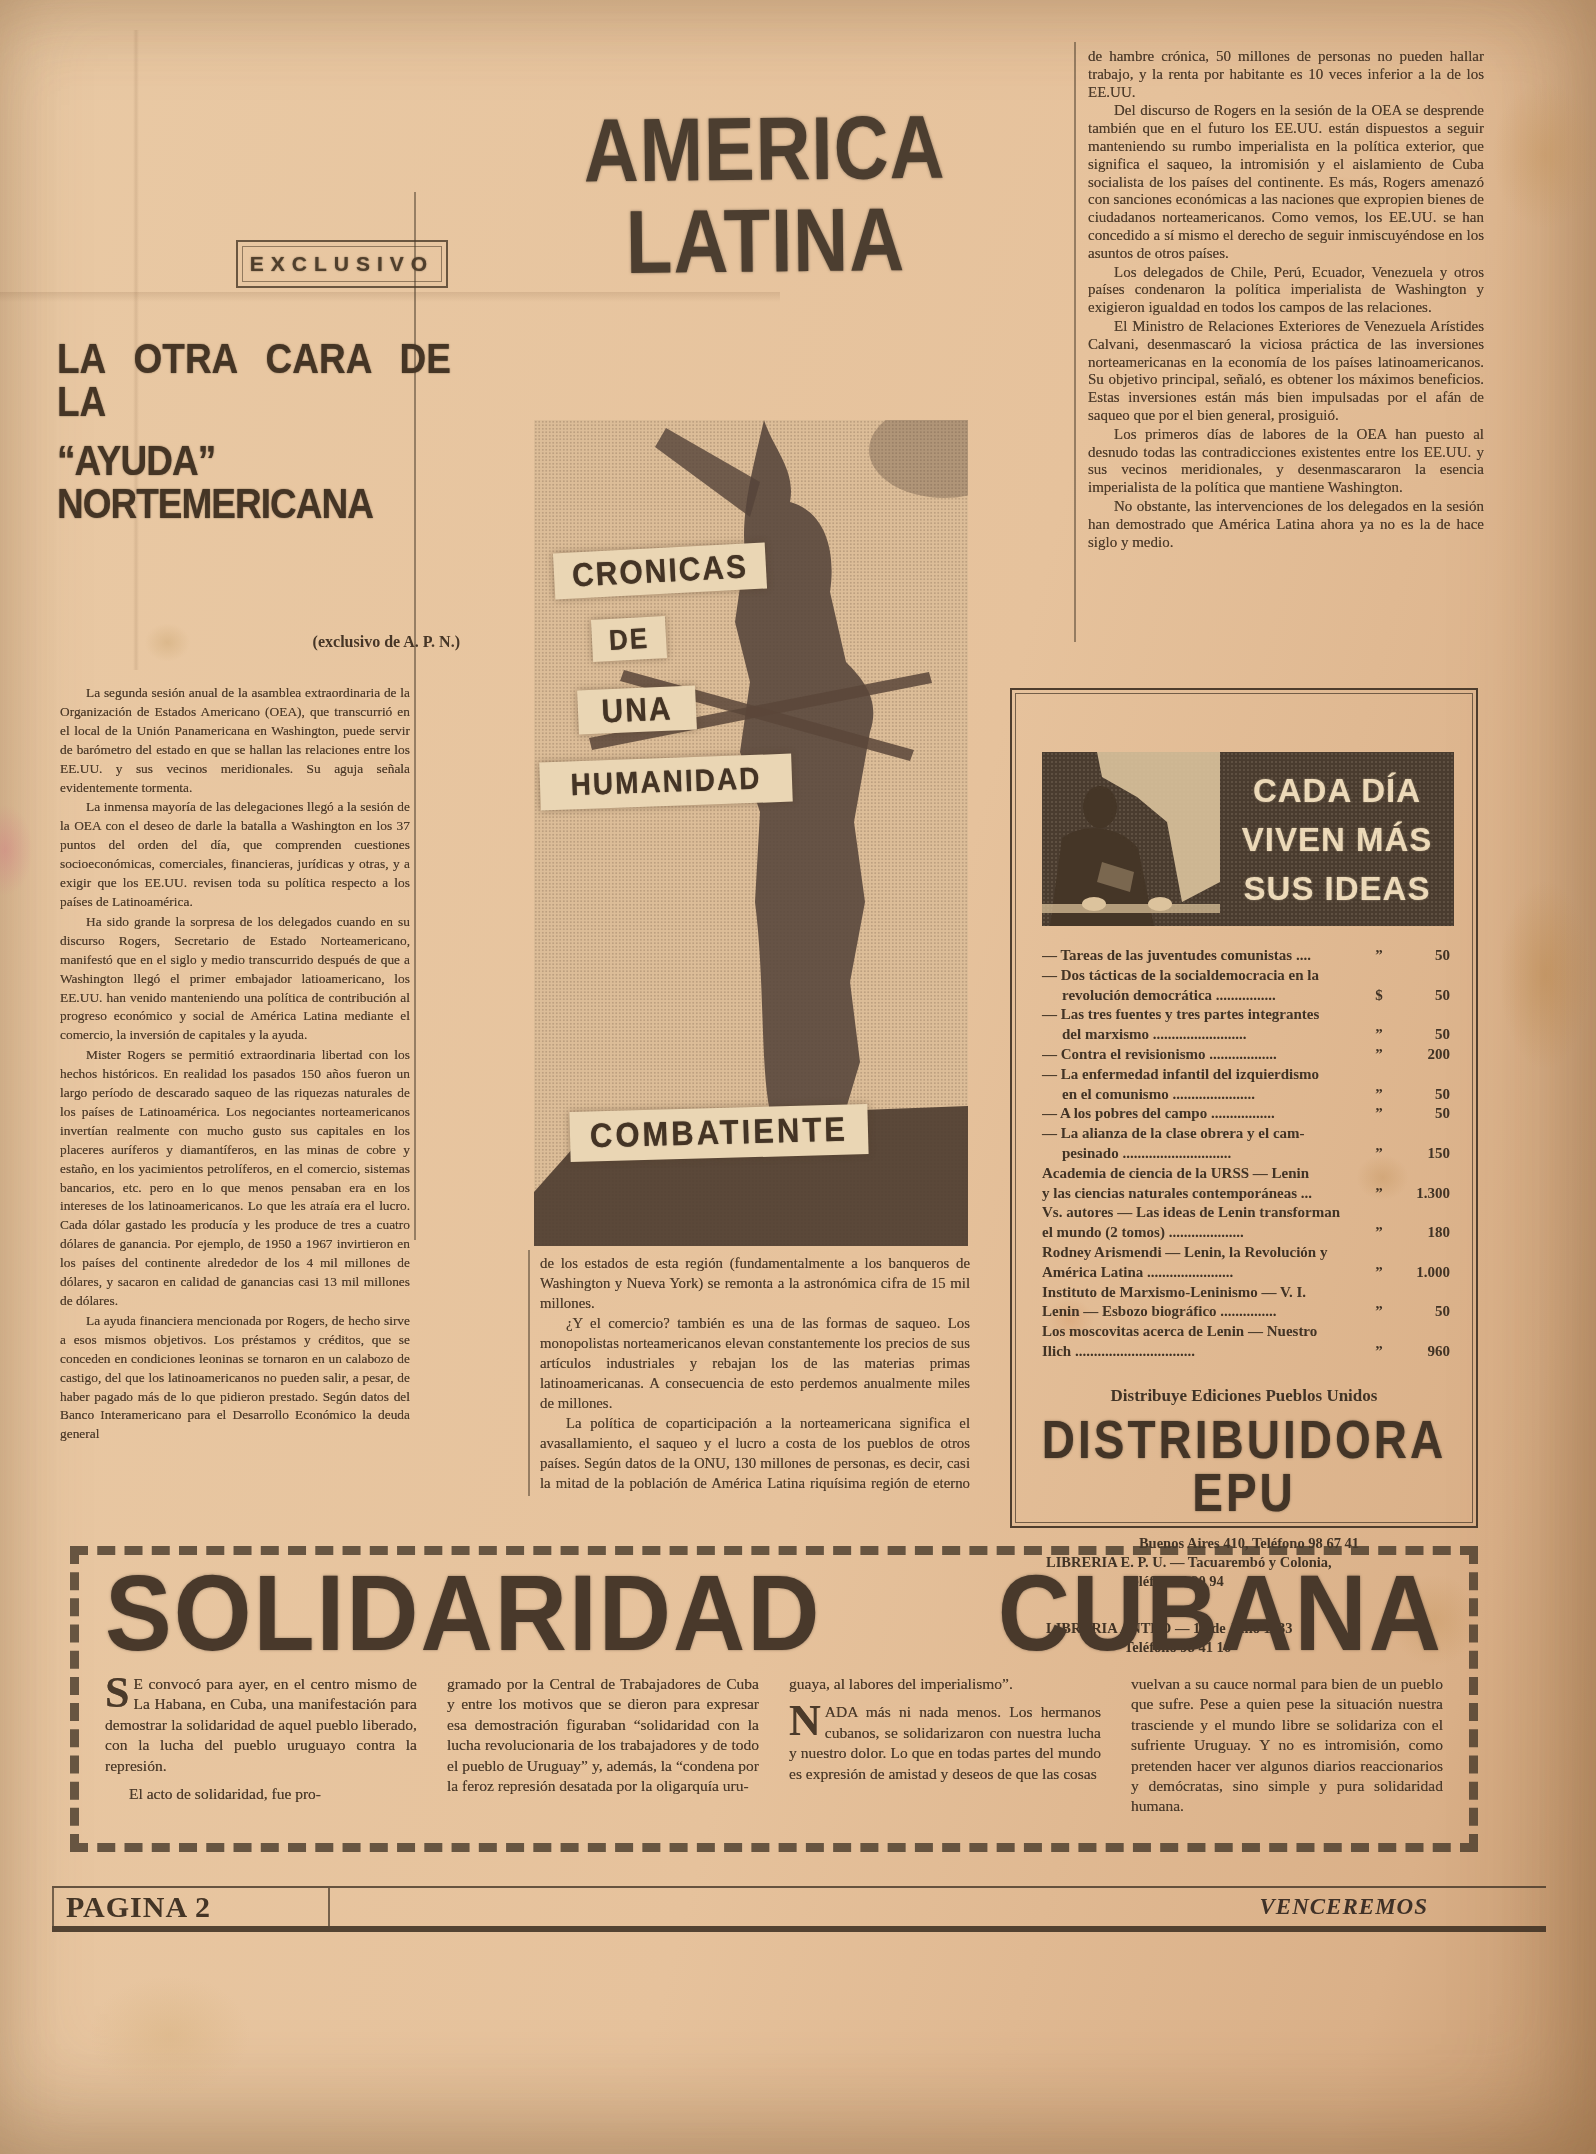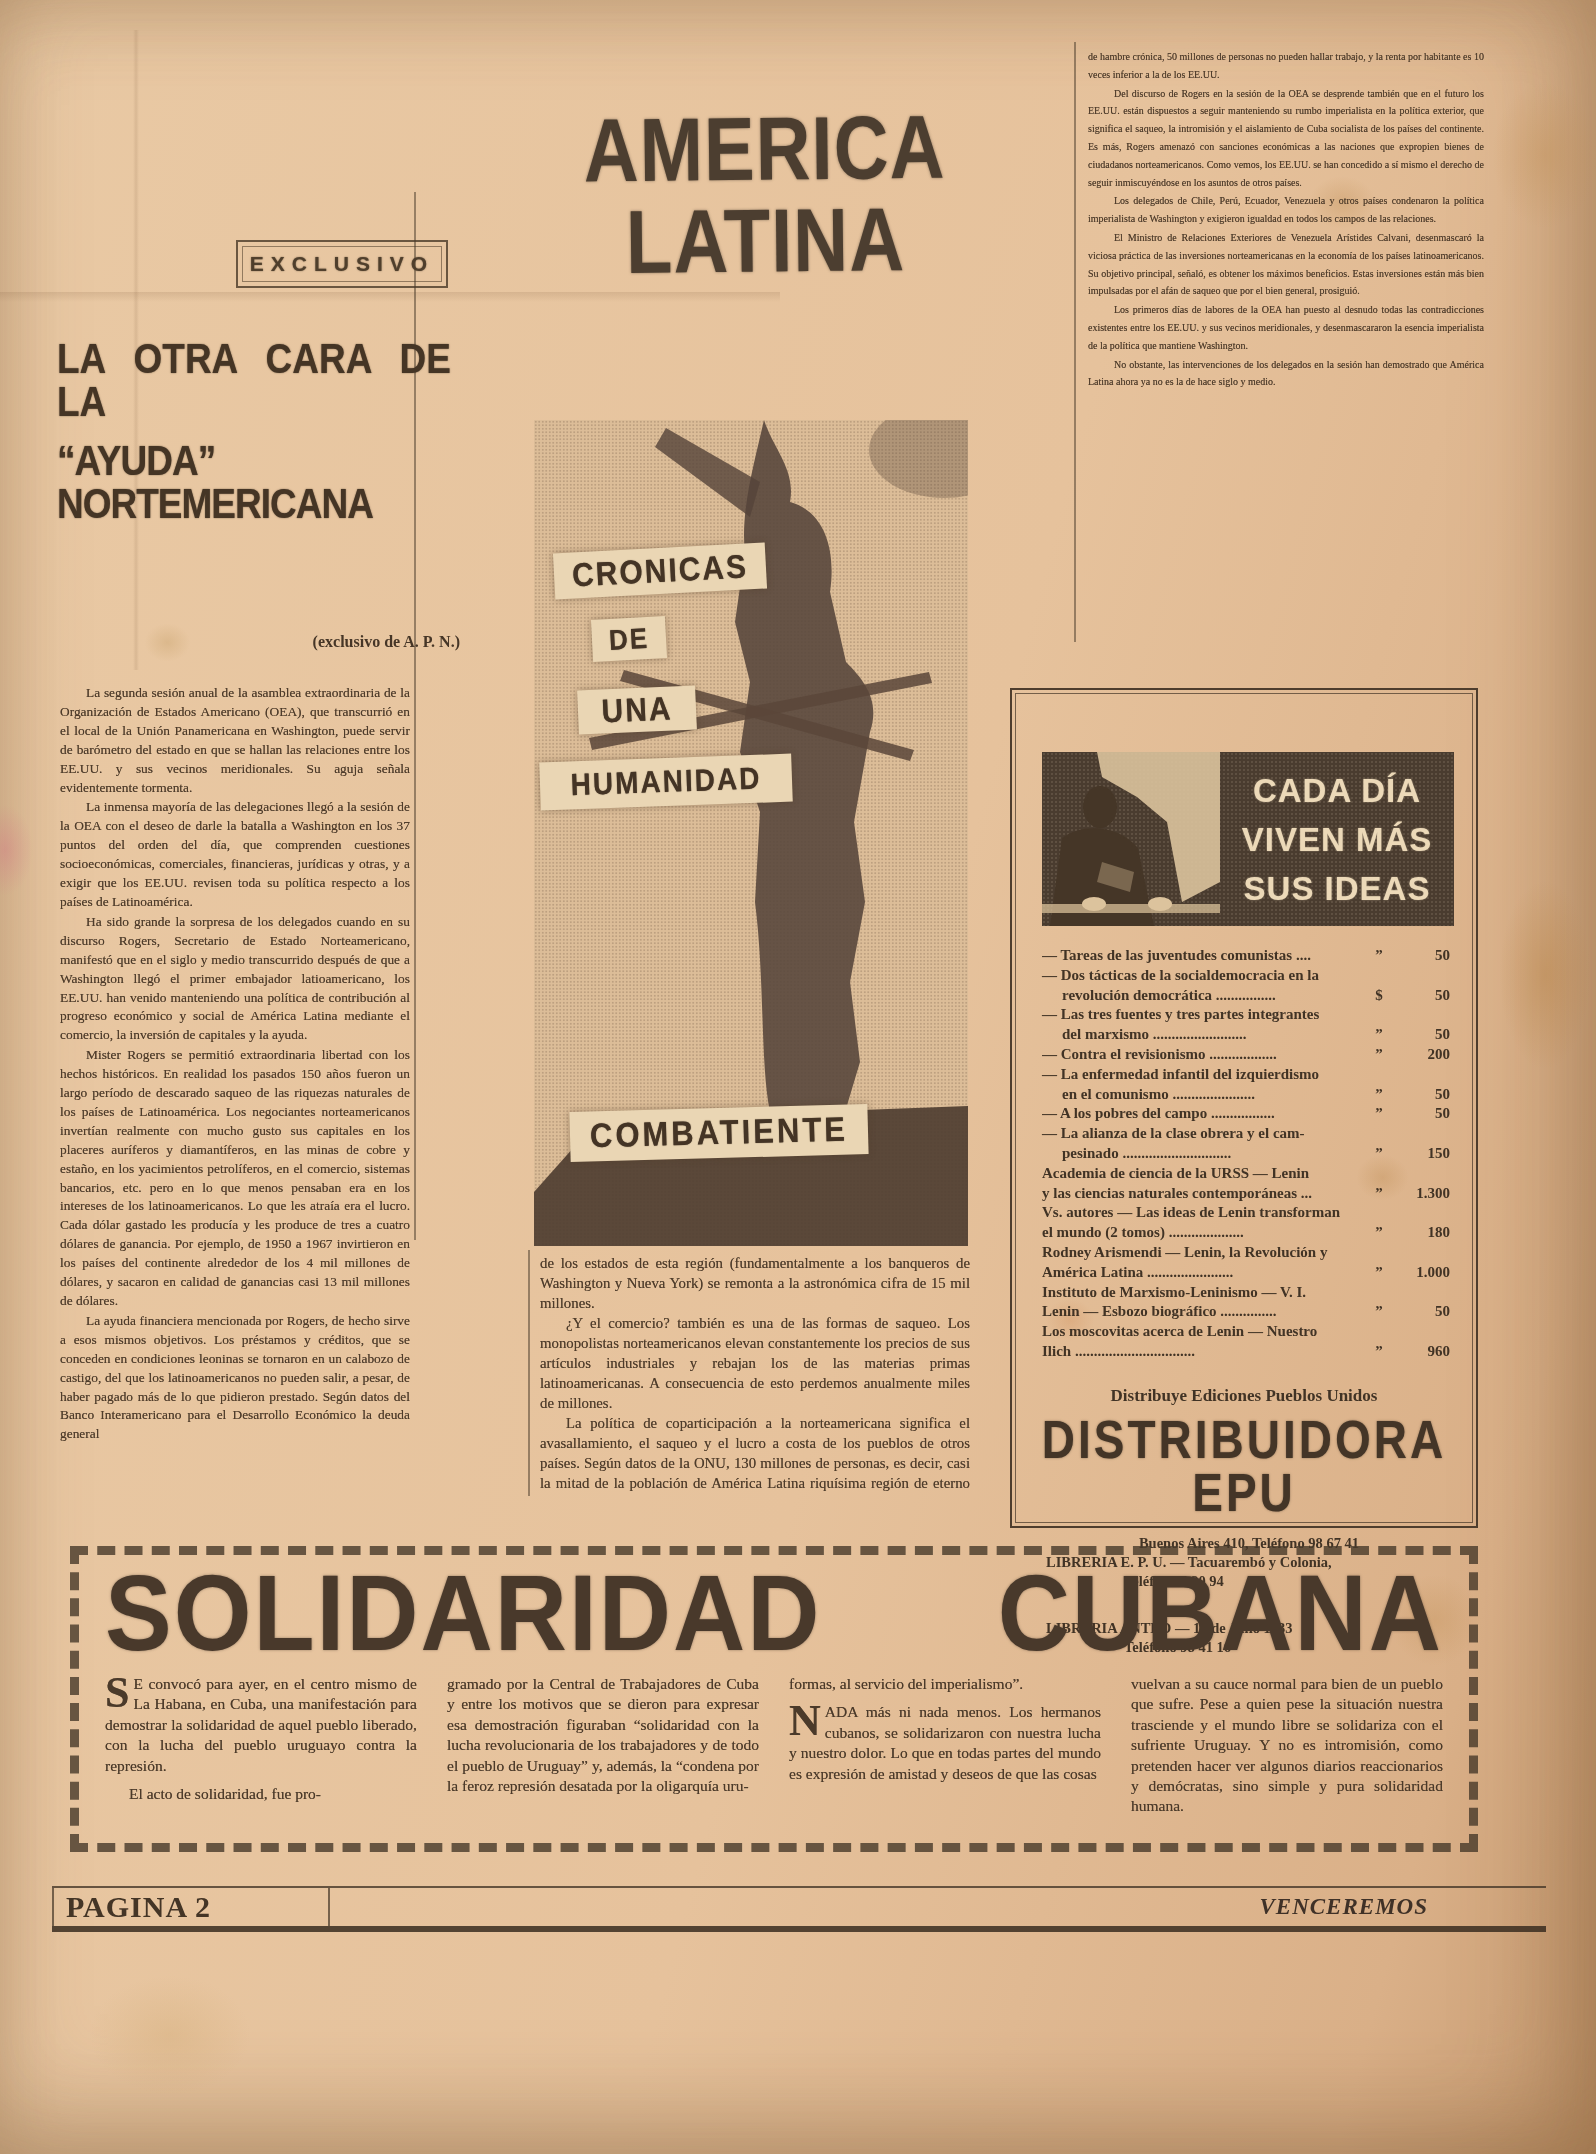--- a/index.html
+++ b/index.html
@@ -33,7 +33,7 @@
   .bodycol p.noind { text-indent:0; }
   .col-left  { left:60px;  top:684px;  width:350px; height:818px; font-size:13.4px; line-height:18.9px; }
   .col-mid   { left:540px; top:1254px; width:430px; height:242px; font-size:14.8px; line-height:19.8px; }
-  .col-right { left:1088px; top:48px;  width:396px; height:608px; font-size:10px; line-height:17.8px; }
+  .col-right { left:1088px; top:48px;  width:396px; height:608px; font-size:15px; line-height:17.8px; }
 
   .vrule { position:absolute; width:2px; background:rgba(70,55,40,.5); }
 

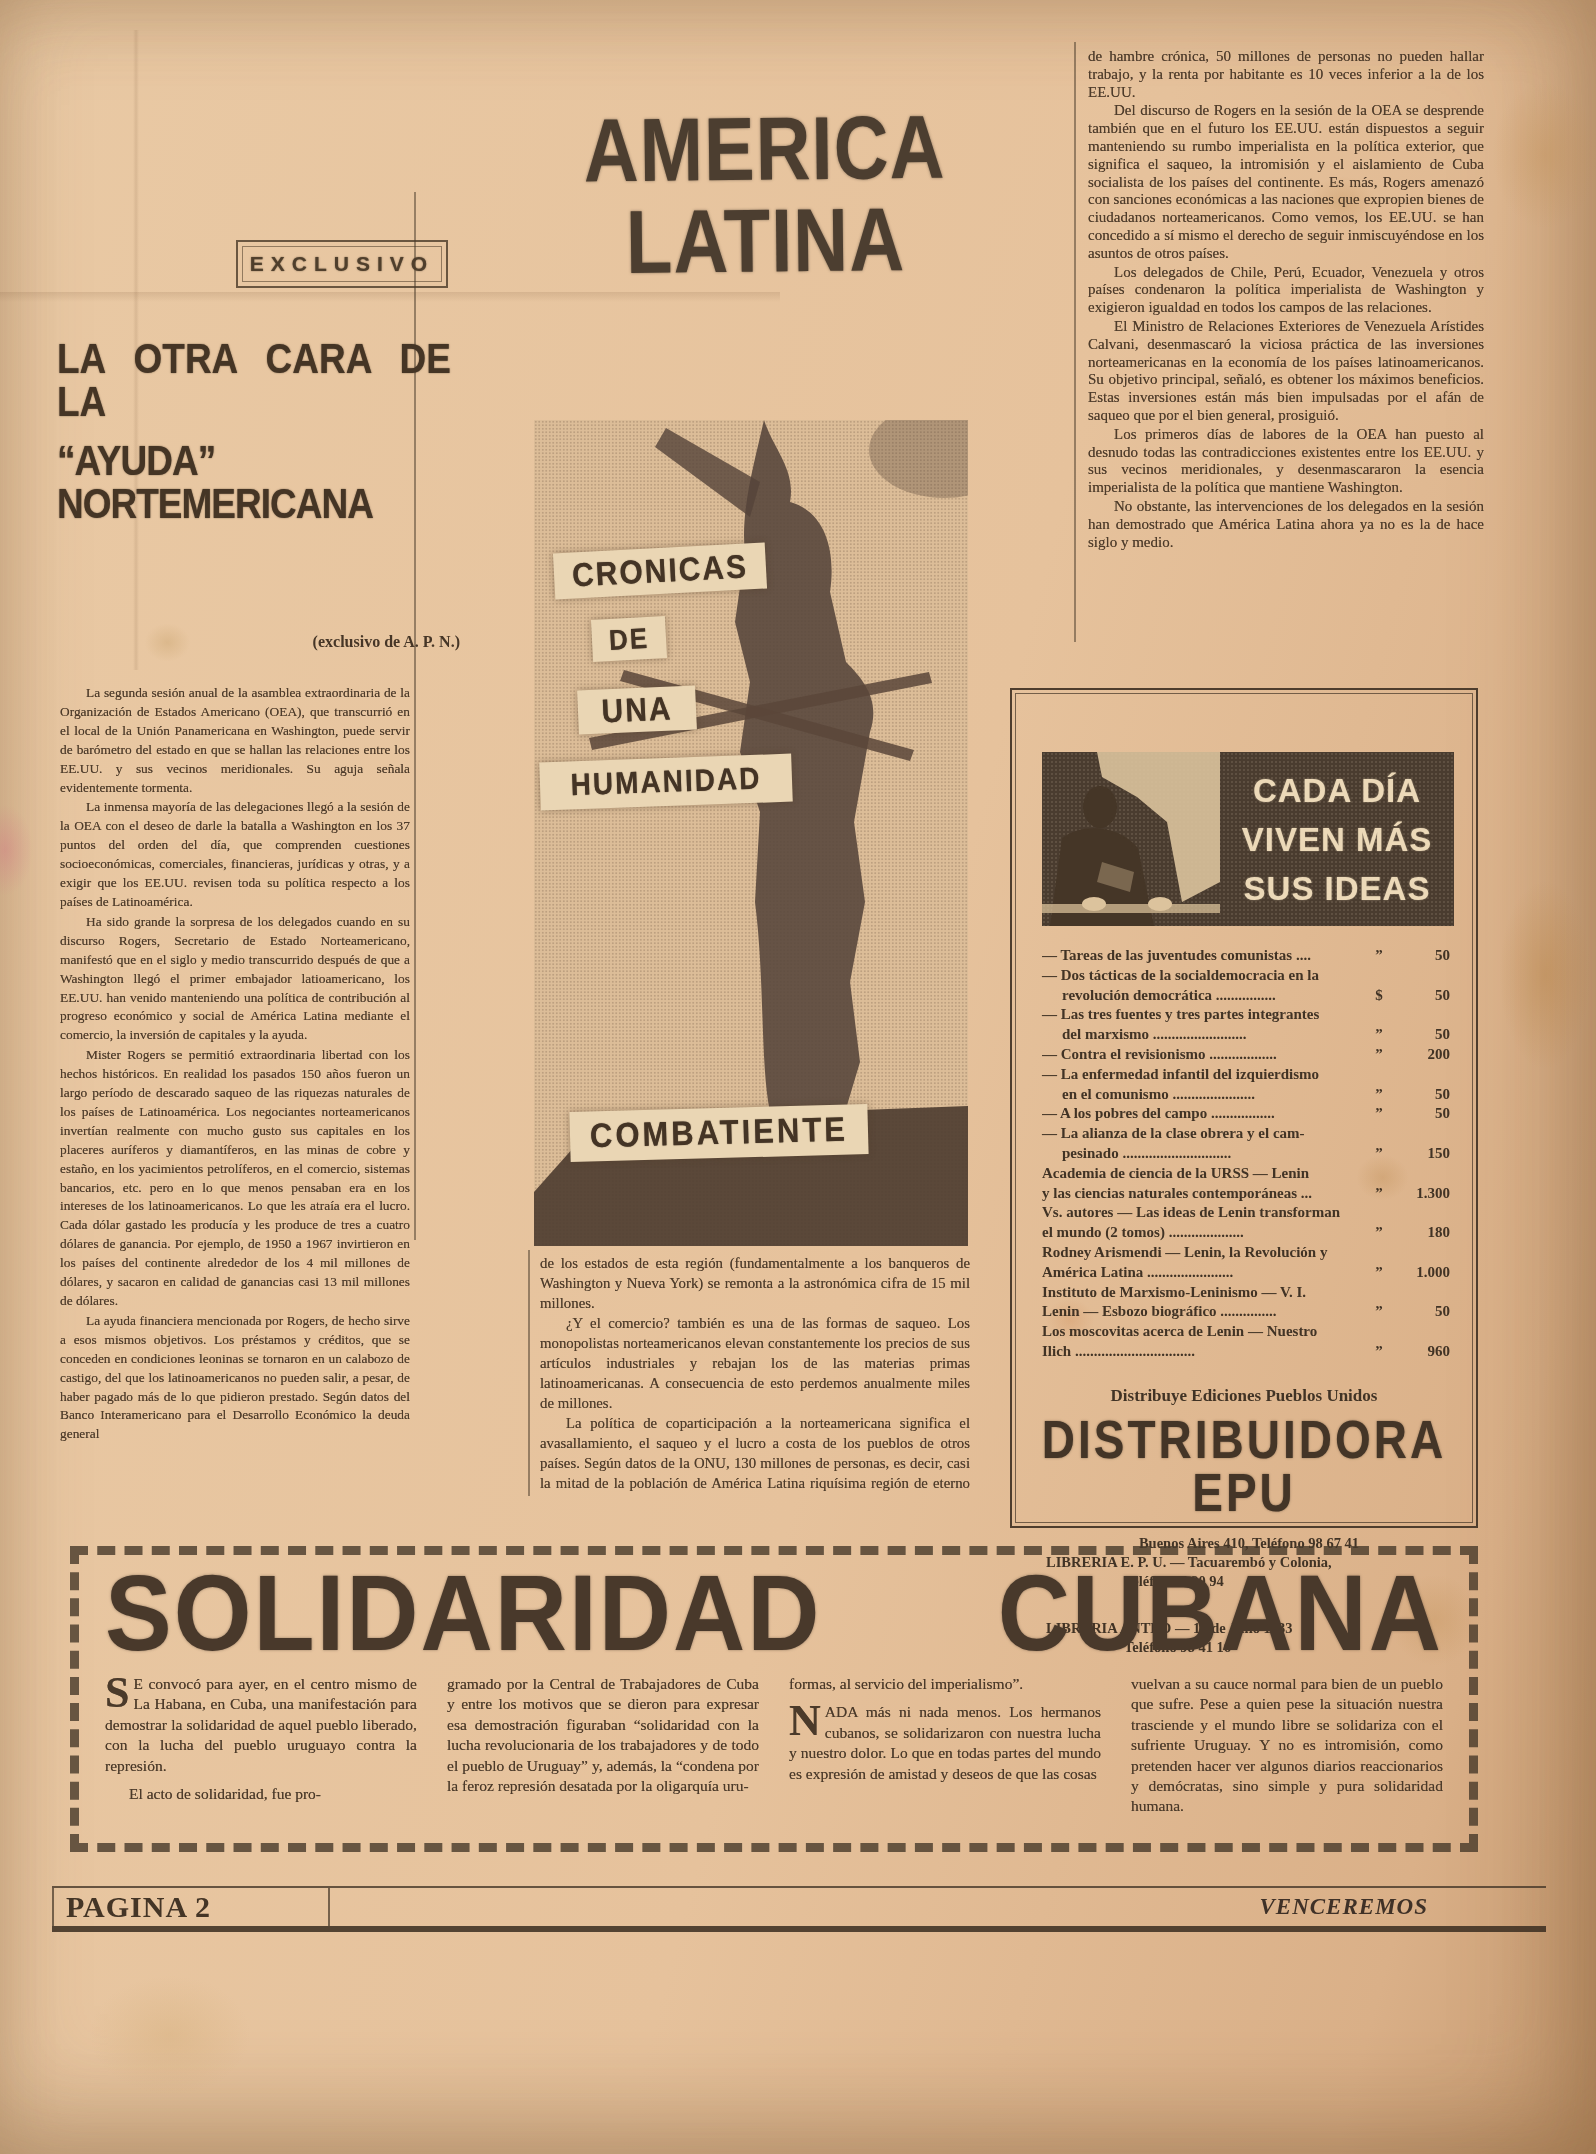--- a/index.html
+++ b/index.html
@@ -341,7 +341,7 @@
         <p>gramado por la Central de Trabajadores de Cuba y entre los motivos que se dieron para expresar esa demostración figuraban “solidaridad con la lucha revolucionaria de los trabajadores y de todo el pueblo de Uruguay” y, además, la “condena por la feroz represión desatada por la oligarquía uru-</p>
       </div>
       <div class="c">
-        <p>formas, al servicio del imperialismo”.</p>
+        <p>guaya, al labores del imperialismo”.</p>
         <p class="dc">NADA más ni nada menos. Los hermanos cubanos, se solidarizaron con nuestra lucha y nuestro dolor. Lo que en todas partes del mundo es expresión de amistad y deseos de que las cosas</p>
       </div>
       <div class="c">

